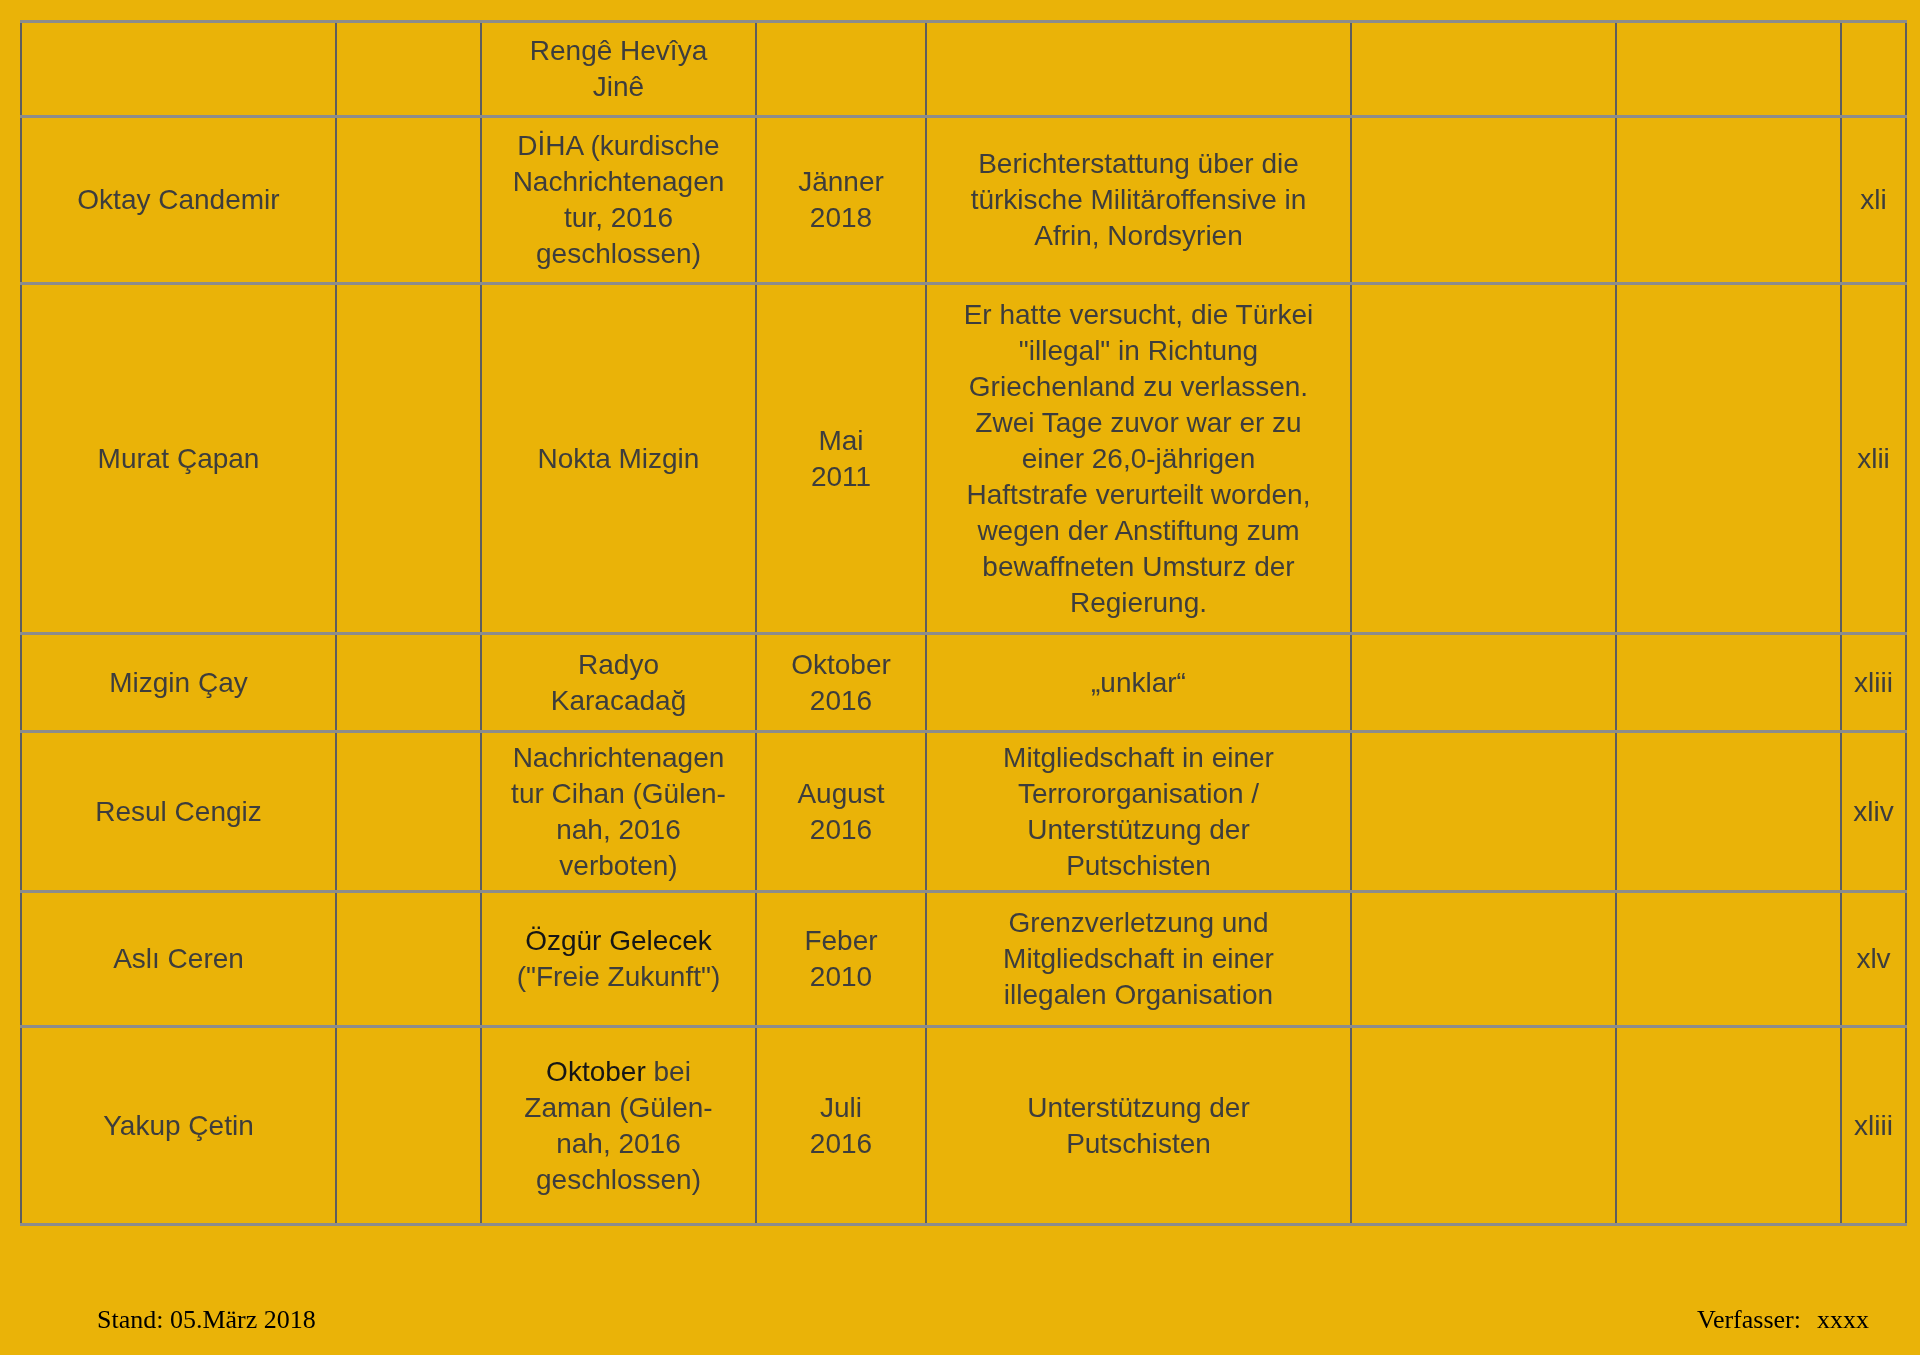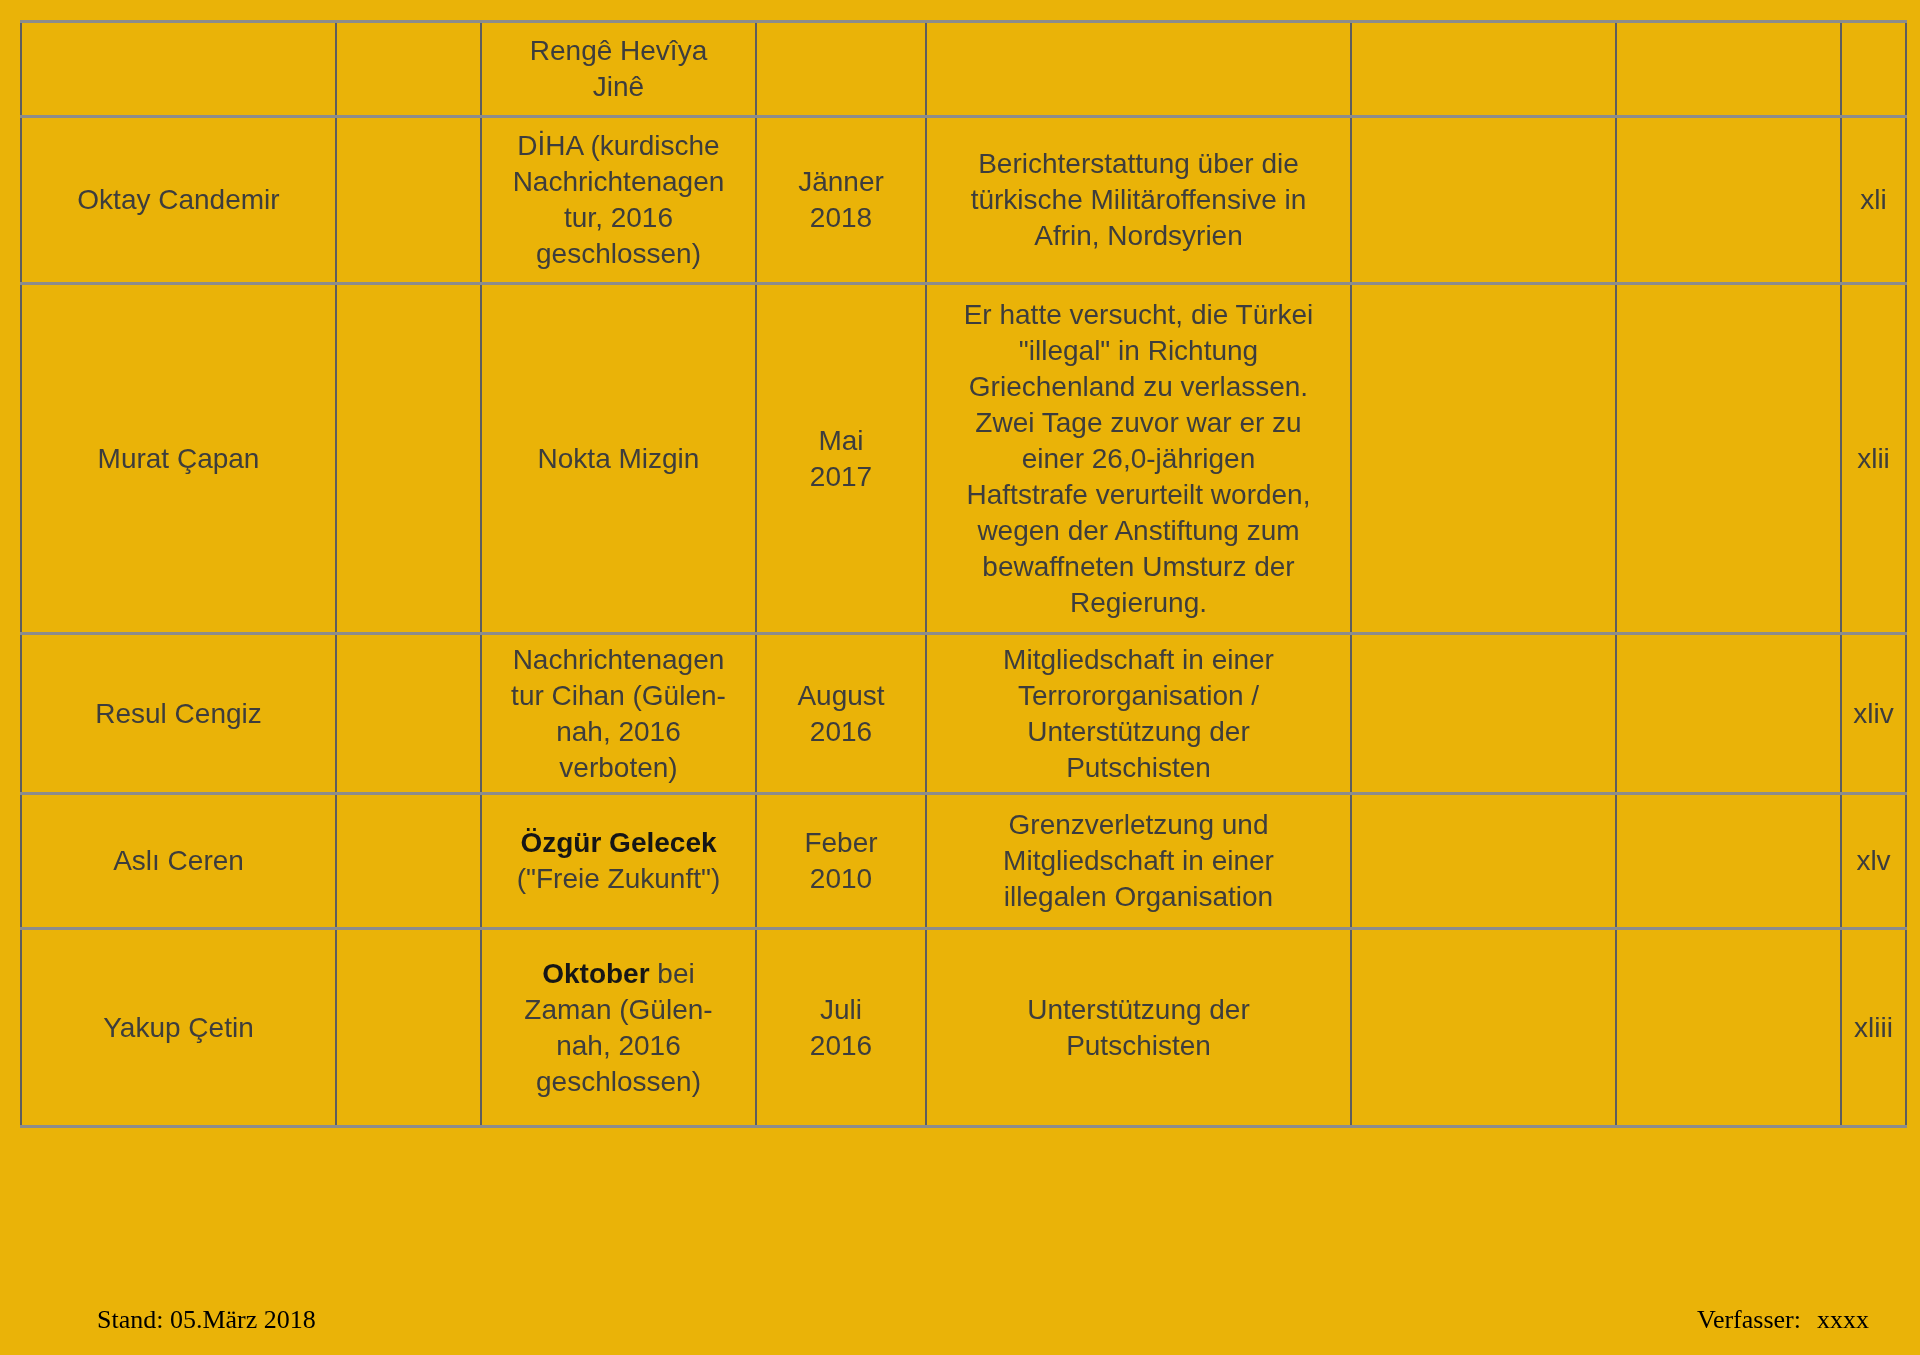--- a/index.html
+++ b/index.html
@@ -123,7 +123,7 @@
       <td class="c-empty"></td>
       <td class="c-media"><span class="mbold"></span><span>Nokta Mizgin</span></td>
       <td class="c-date">Mai
-2017</td>
+2011</td>
       <td class="c-reason">Er hatte versucht, die Türkei
 "illegal" in Richtung
 Griechenland zu verlassen.

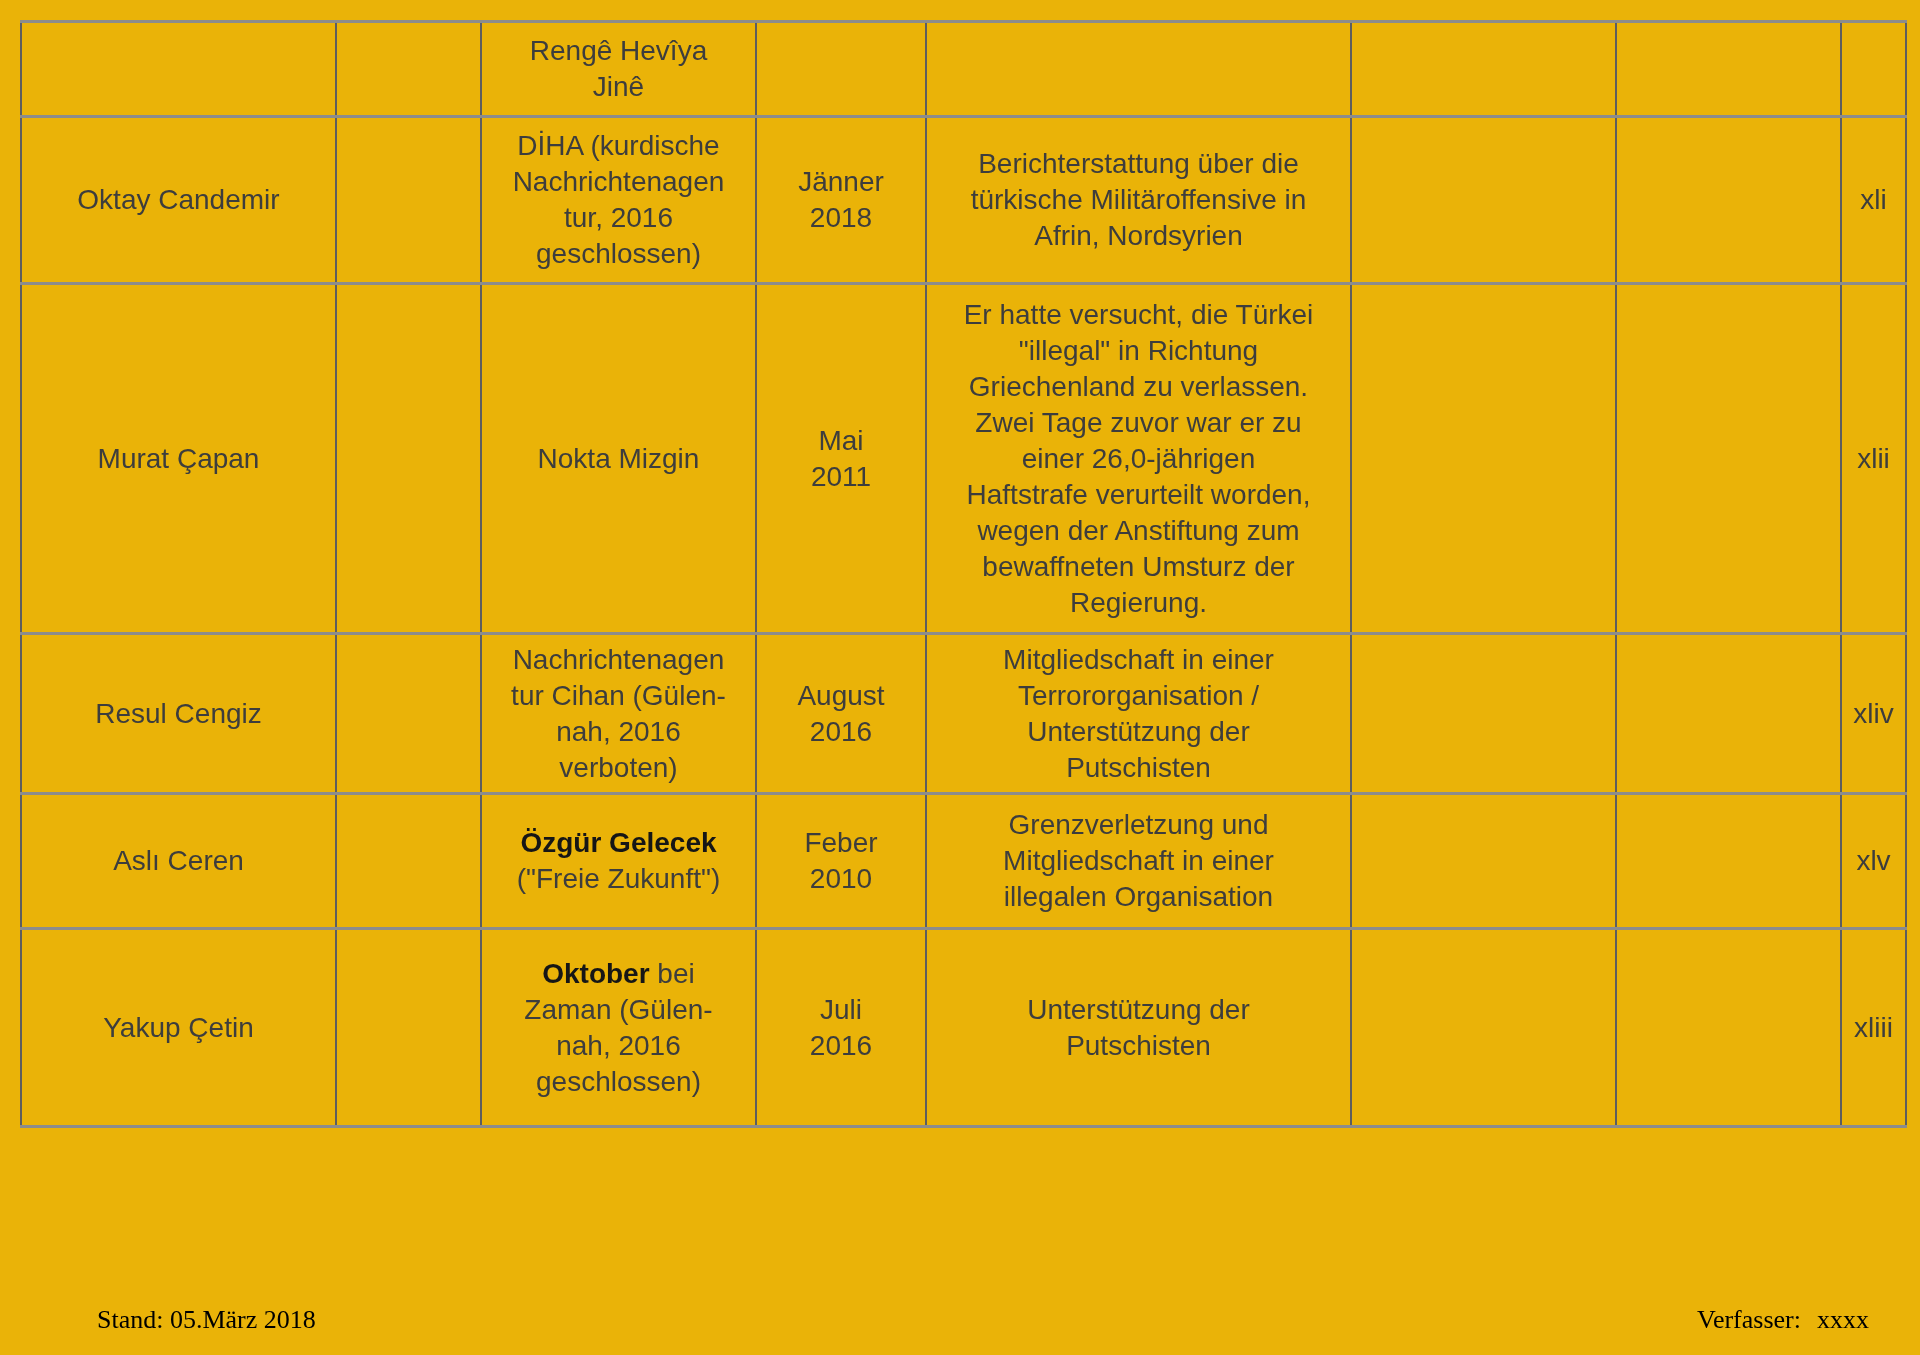--- a/index.html
+++ b/index.html
@@ -138,6 +138,18 @@
       <td class="c-ref">xlii</td>
     </tr>
 
+    <tr class="r3">
+      <td class="c-name">Mizgin Çay</td>
+      <td class="c-empty"></td>
+      <td class="c-media"><span class="mbold"></span><span>Radyo
+Karacadağ</span></td>
+      <td class="c-date">Oktober
+2016</td>
+      <td class="c-reason black">„unklar“</td>
+      <td class="c-empty"></td>
+      <td class="c-empty"></td>
+      <td class="c-ref">xliii</td>
+    </tr>
 
     <tr class="r4">
       <td class="c-name">Resul Cengiz</td>

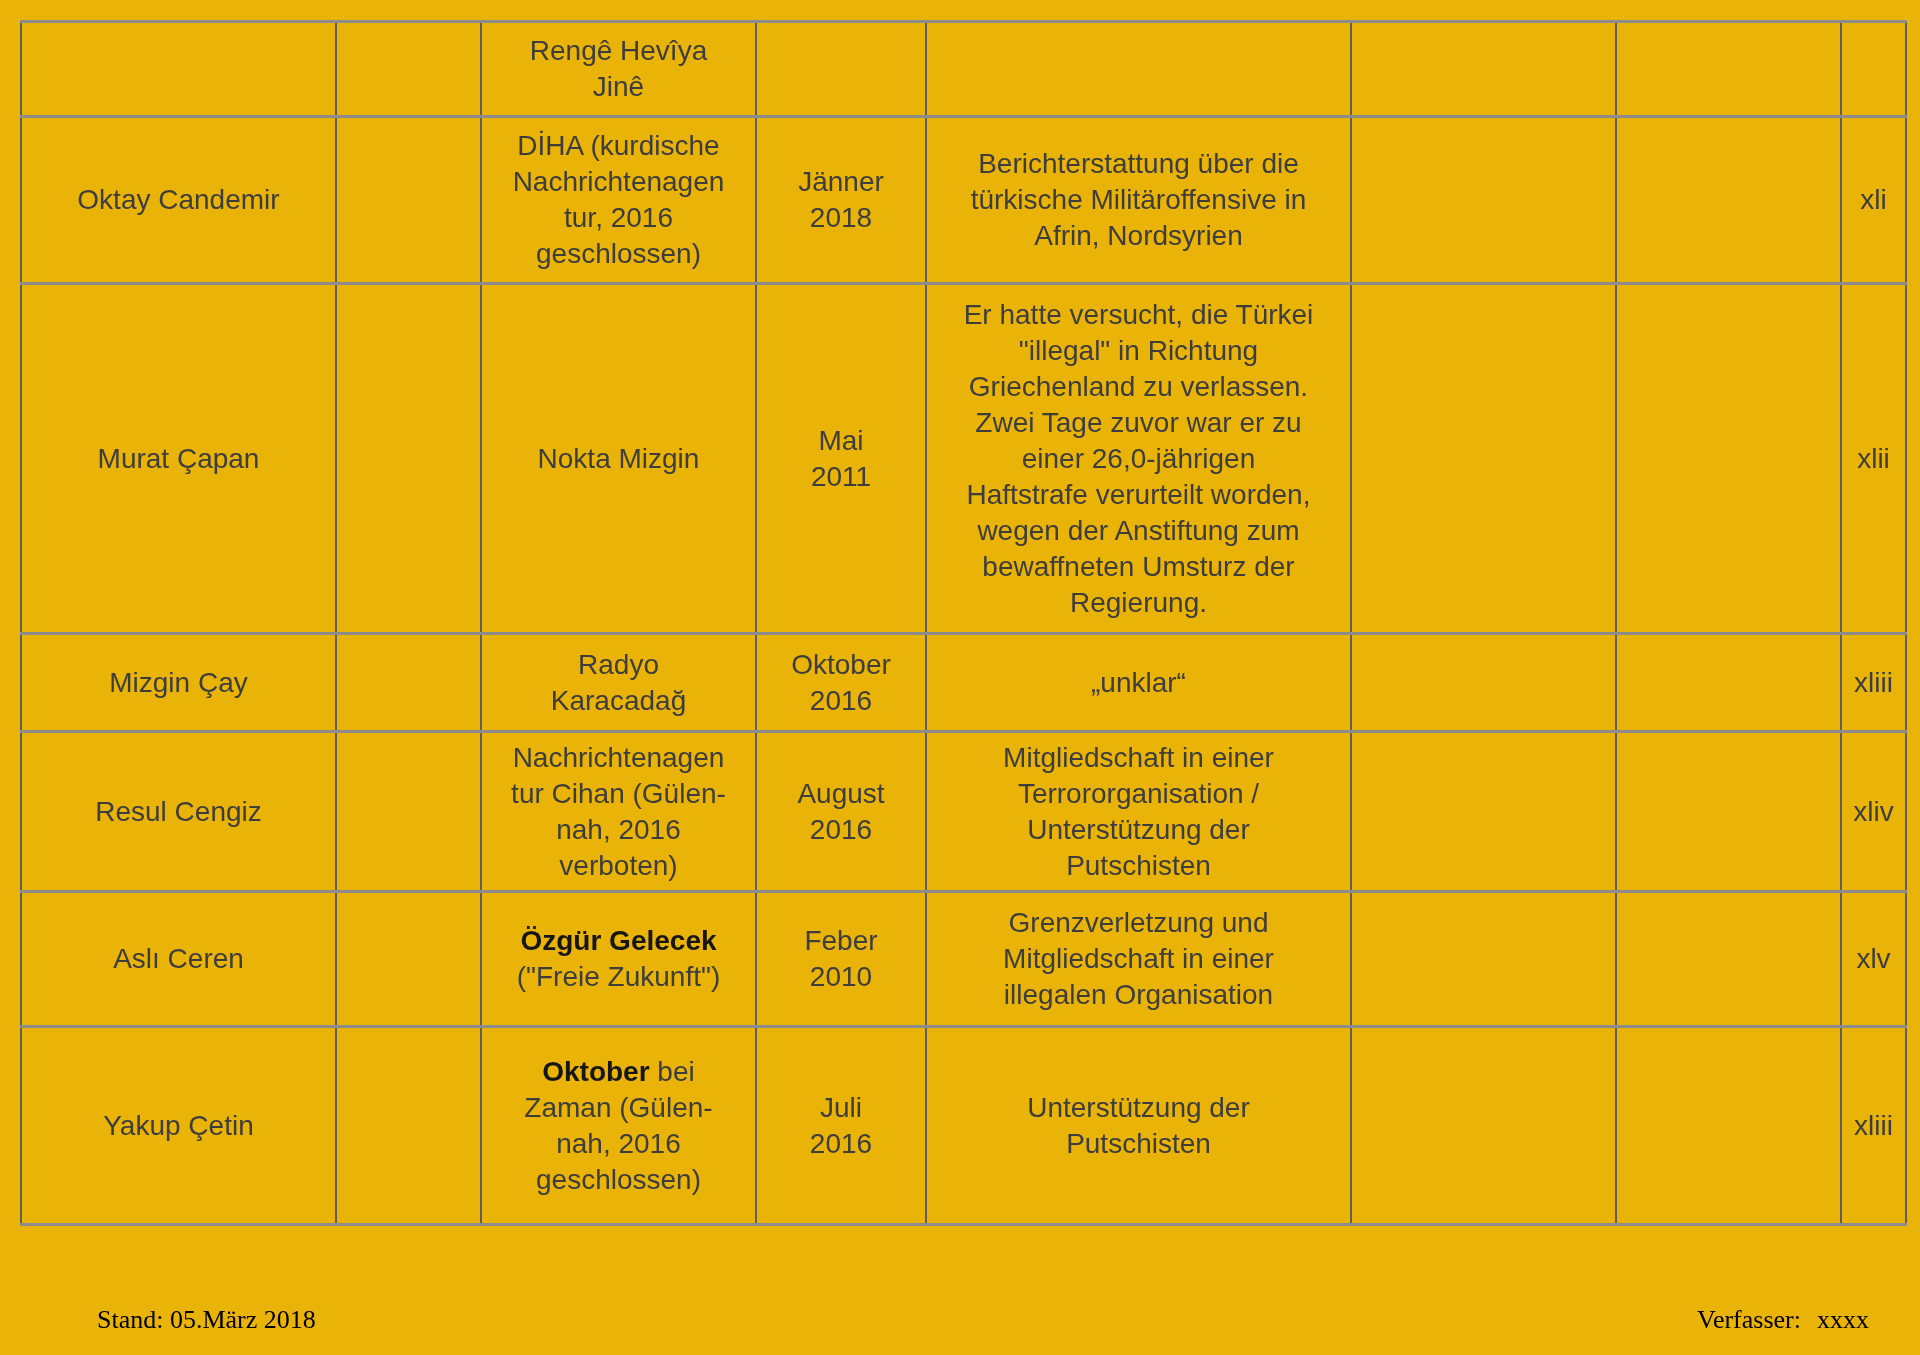--- a/index.html
+++ b/index.html
@@ -55,7 +55,7 @@
     padding: 2px 2px;
   }
   .mbold {
-    font-weight: 700;
+    font-weight: 400;
     color: #161616;
   }
   .footer-text {

